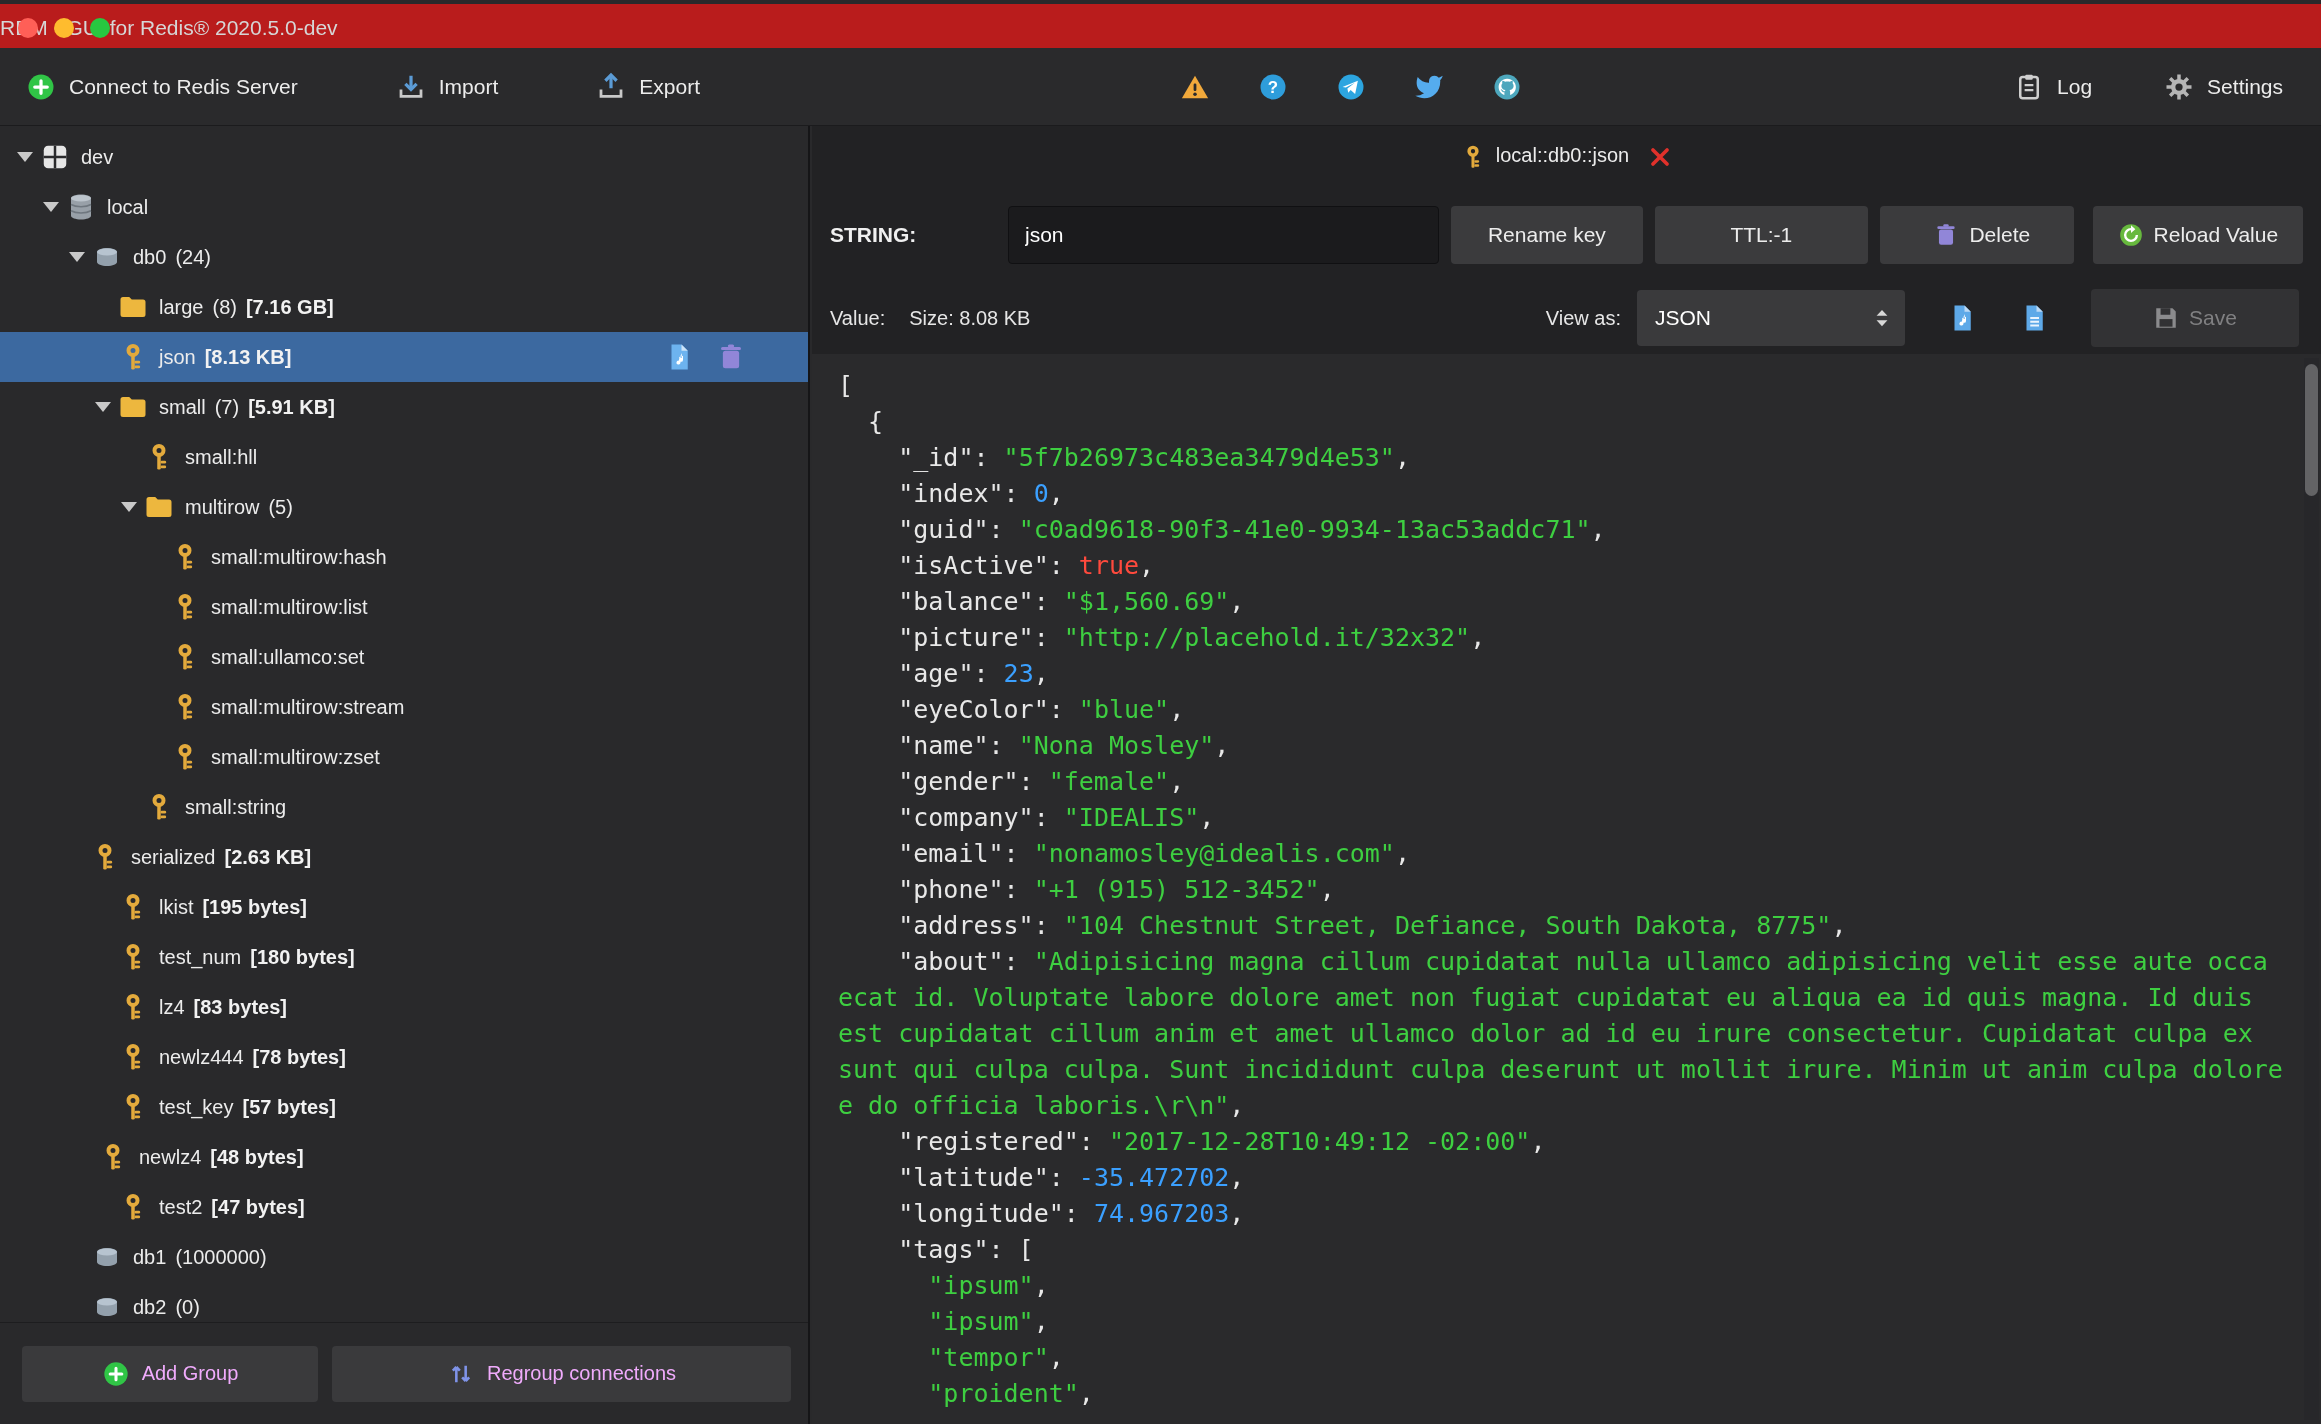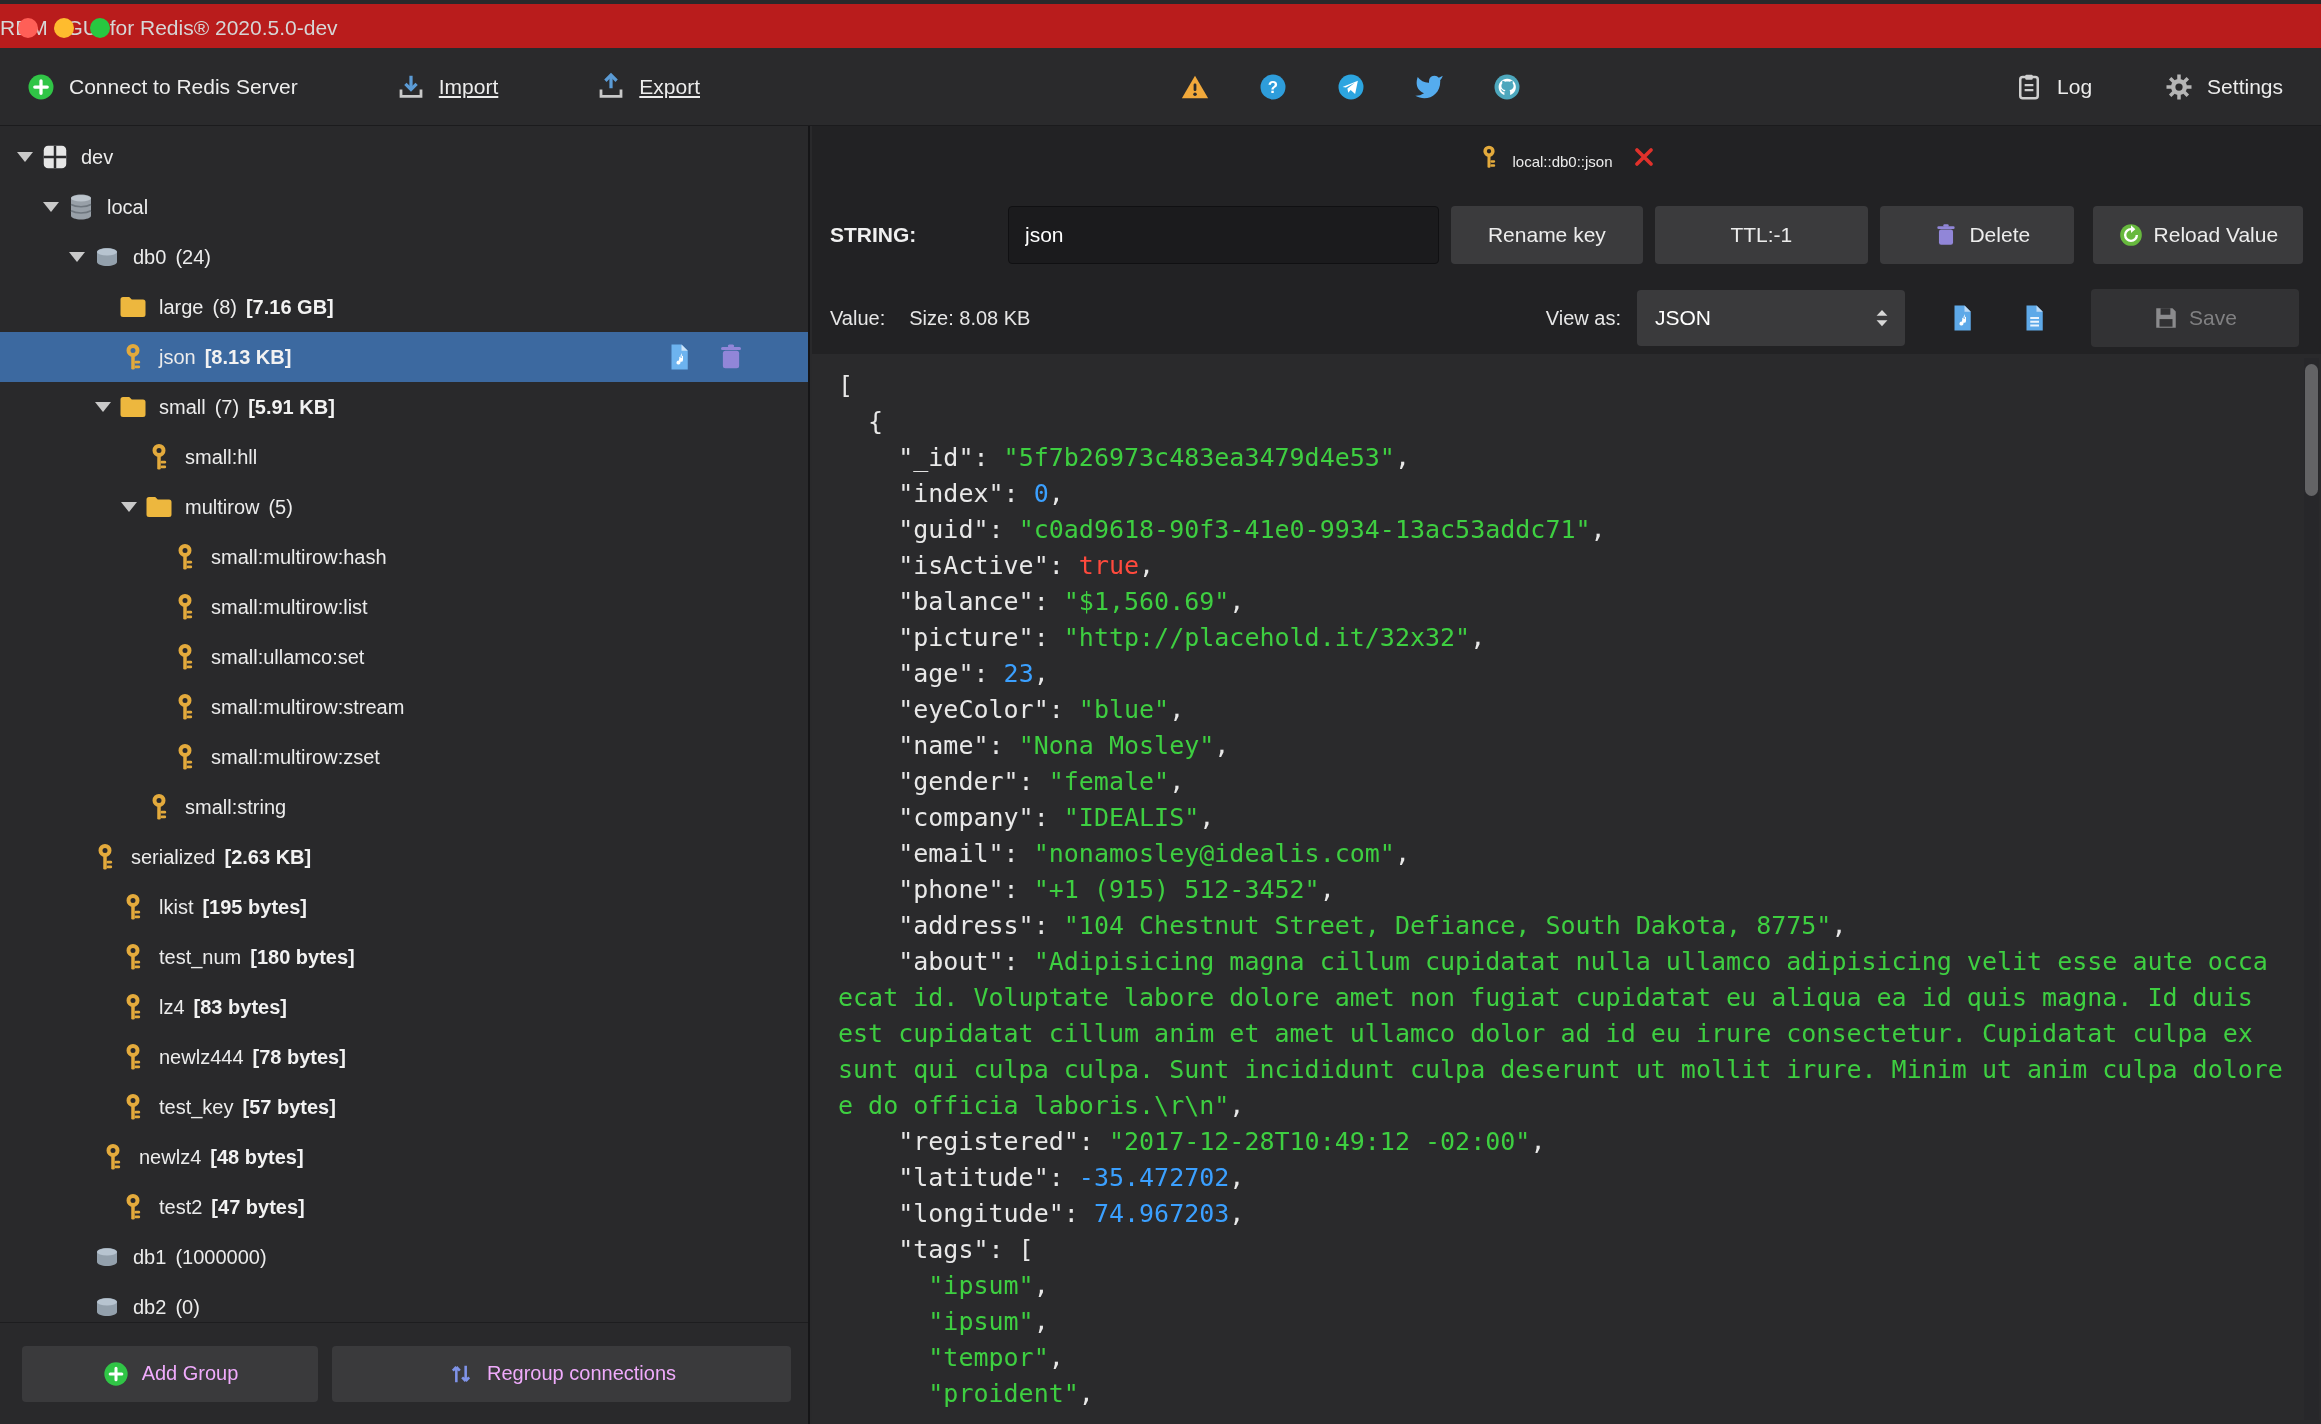--- a/index.html
+++ b/index.html
@@ -27,7 +27,7 @@
   .tb-item { display:flex; align-items:center; gap:13px; cursor:default; }
   .tb-item .ticon { width:30px; height:30px; }
   .tb-left { display:flex; align-items:center; padding-left:26px; }
-  .tb-left .tb-item + .tb-item { margin-left:98px;text-decoration:underline; }
+  .tb-left .tb-item + .tb-item { margin-left:98px; }
   .tb-center { position:absolute; left:1180px; top:0; height:100%;
     display:flex; align-items:center; gap:48px; }
   .tb-center .ticon { width:30px; height:30px; }

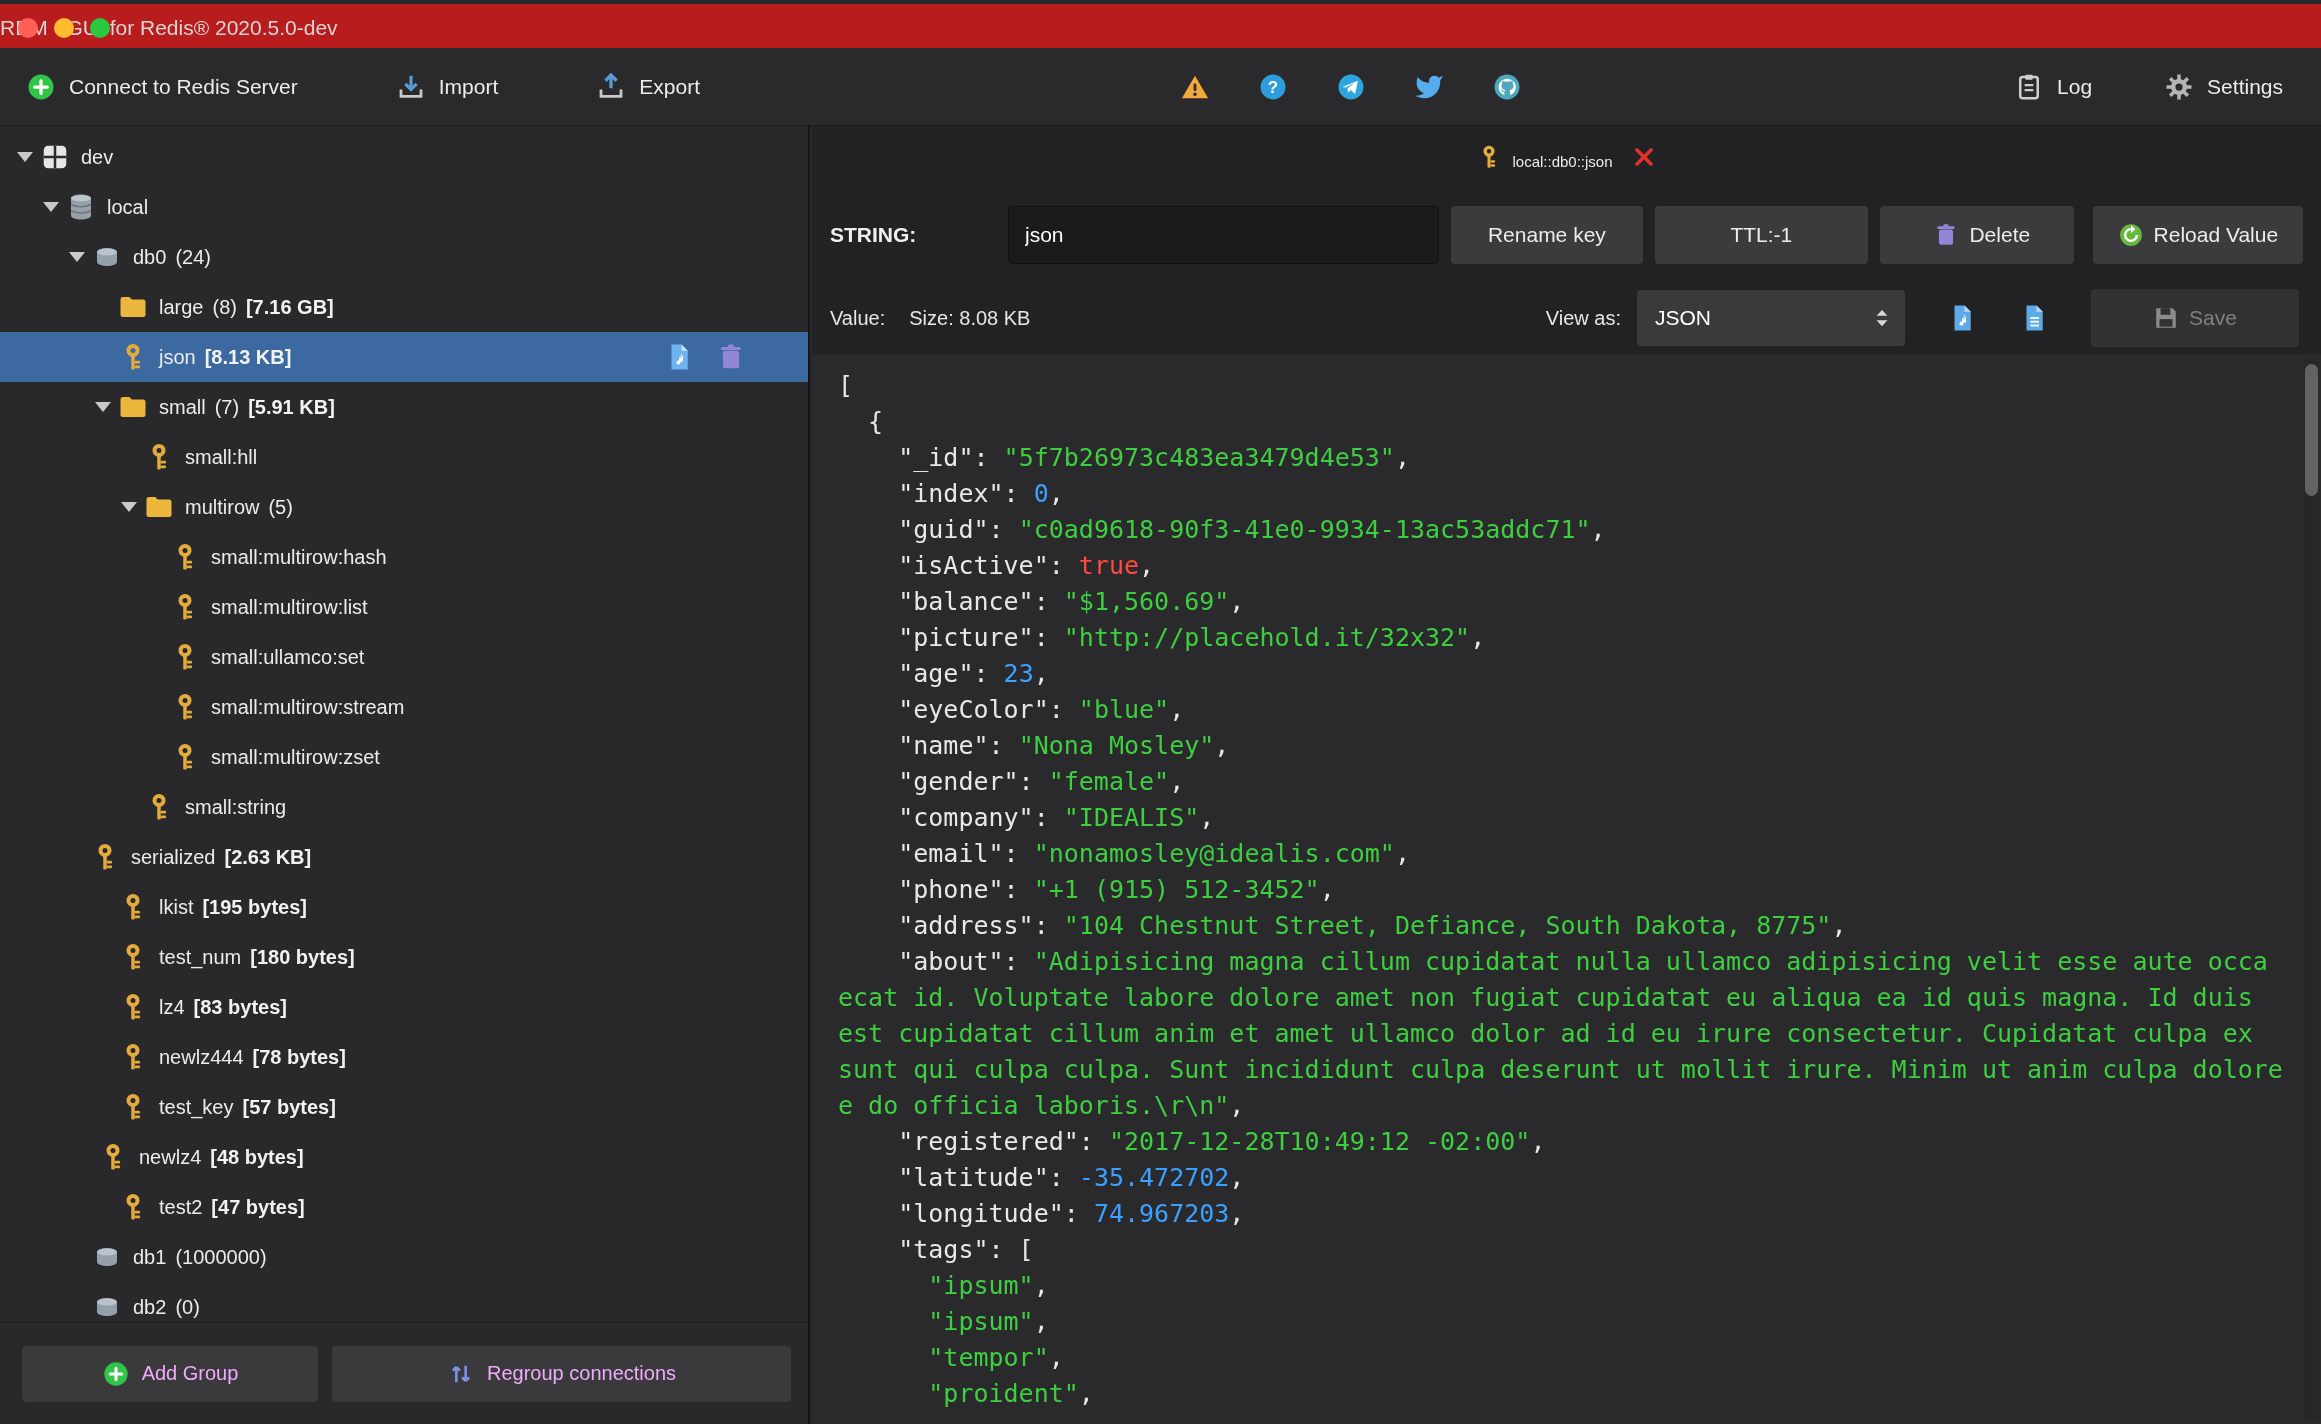--- a/index.html
+++ b/index.html
@@ -62,7 +62,7 @@
   
   .main { position:absolute; top:126px; left:812px; right:0; bottom:0; background:#222224; }
   .tabbar { height:62px; display:flex; align-items:center; justify-content:center; gap:10px; }
-  .tab { display:flex; align-items:flex-end; gap:10px; font-size:15px; color:#ececec; }
+  .tab { display:flex; align-items:flex-start; gap:10px; font-size:20px; color:#ececec; }
   .tab .kicon { width:26px; height:26px; }
   .tab .close { width:26px; height:26px; margin-left:8px; }
 

